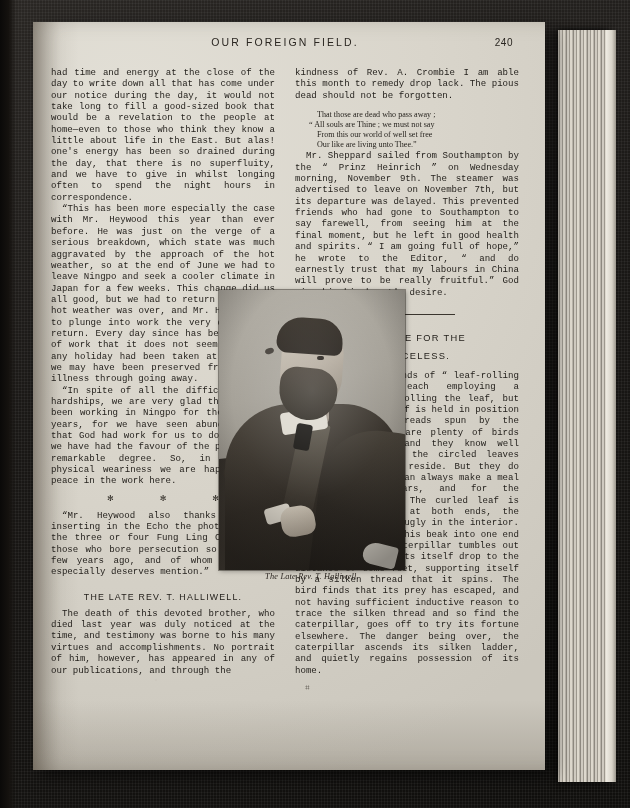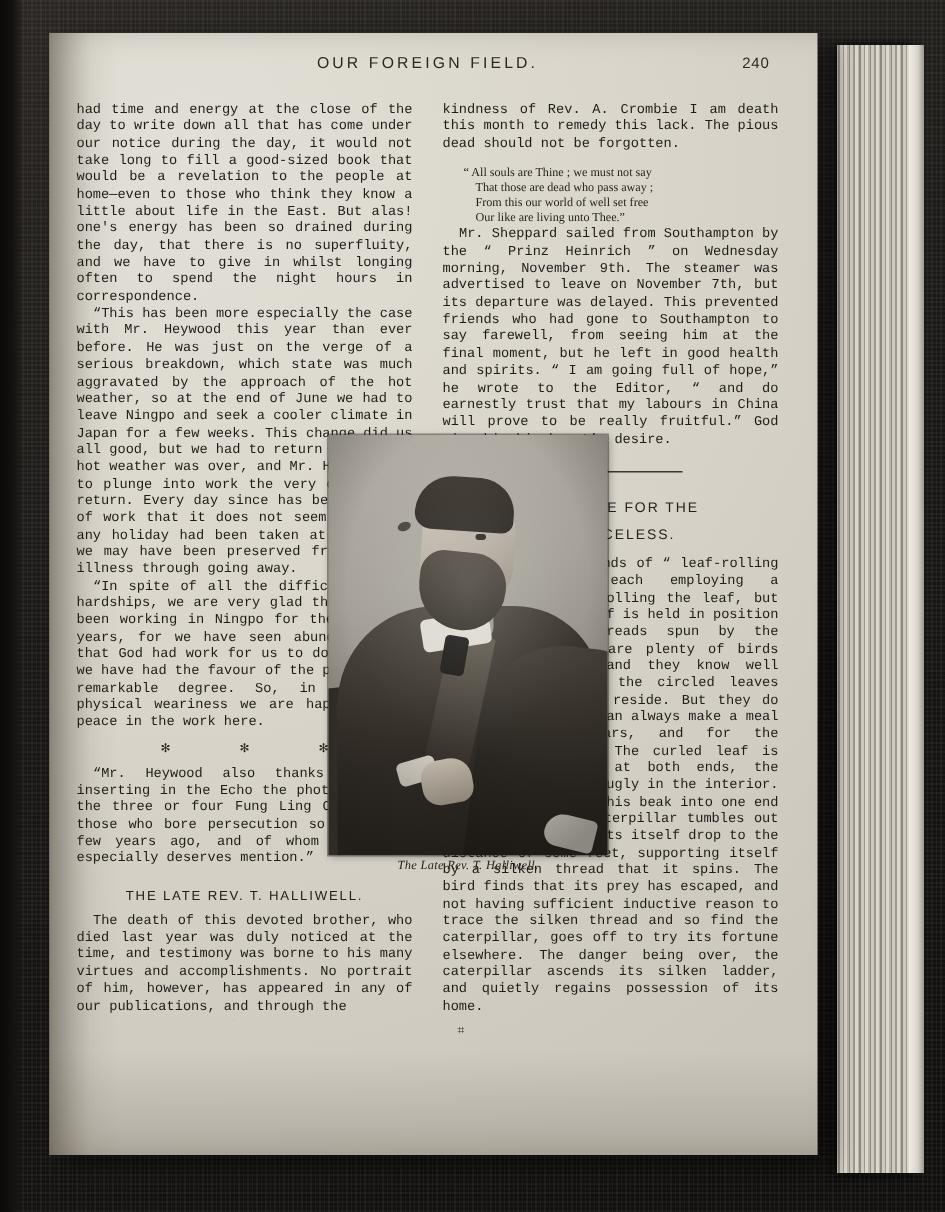--- a/index.html
+++ b/index.html
@@ -412,7 +412,7 @@
         </div>
 
         <div class="col col-right">
-          <p class="body noindent">kindness of Rev. A. Crombie I am death this month to remedy this lack. The pious dead should not be forgotten.</p>
+          <p class="body noindent">kindness of Rev. A. Crombie I am able this month to remedy drop lack. The pious dead should not be forgotten.</p>
 
           <div class="verse">
             <span class="vl first">“ All souls are Thine ; we must not say</span>

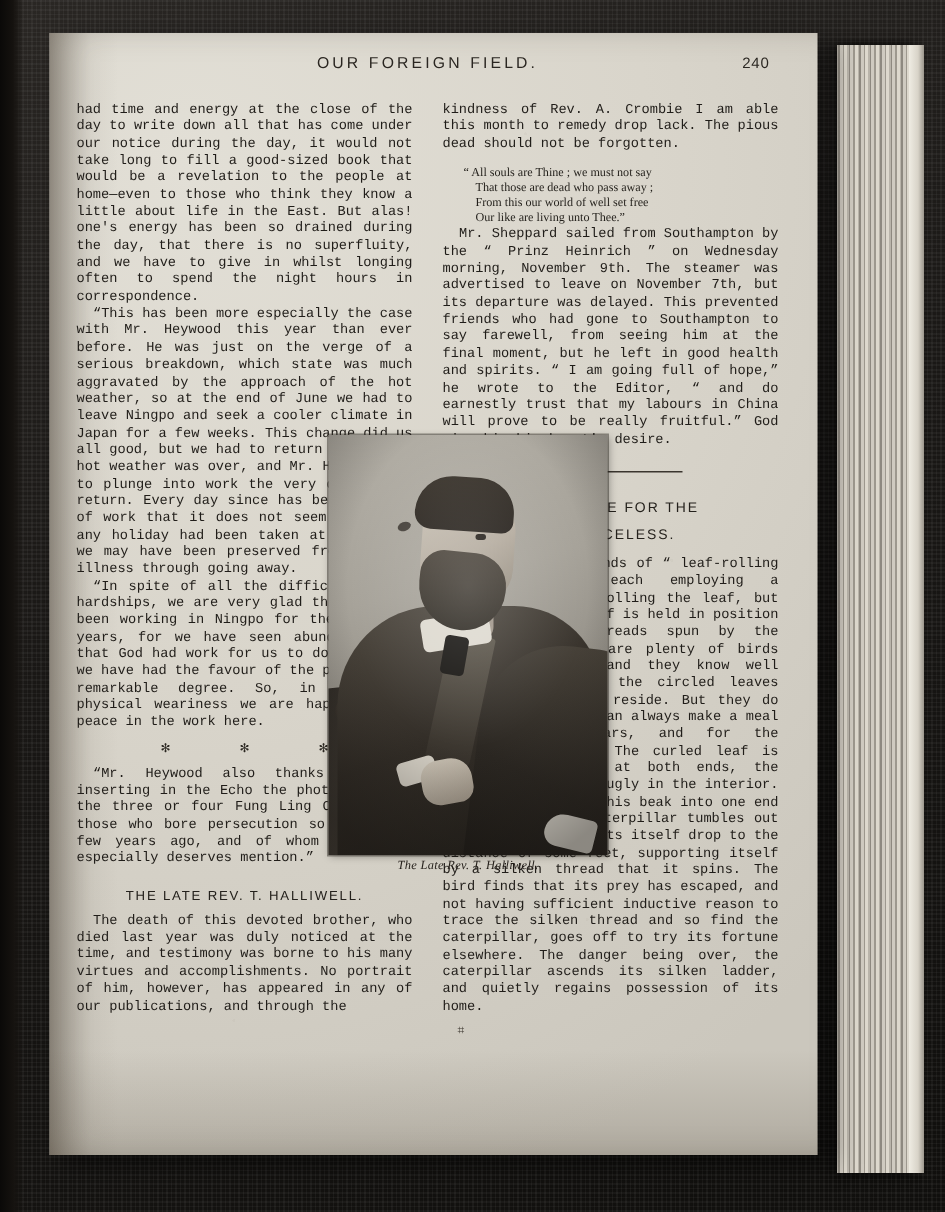--- a/index.html
+++ b/index.html
@@ -415,8 +415,8 @@
           <p class="body noindent">kindness of Rev. A. Crombie I am able this month to remedy drop lack. The pious dead should not be forgotten.</p>
 
           <div class="verse">
+            <span class="vl">That those are dead who pass away ;</span>
             <span class="vl first">“ All souls are Thine ; we must not say</span>
-            <span class="vl">That those are dead who pass away ;</span>
             <span class="vl">From this our world of well set free</span>
             <span class="vl">Our like are living unto Thee.”</span>
           </div>

